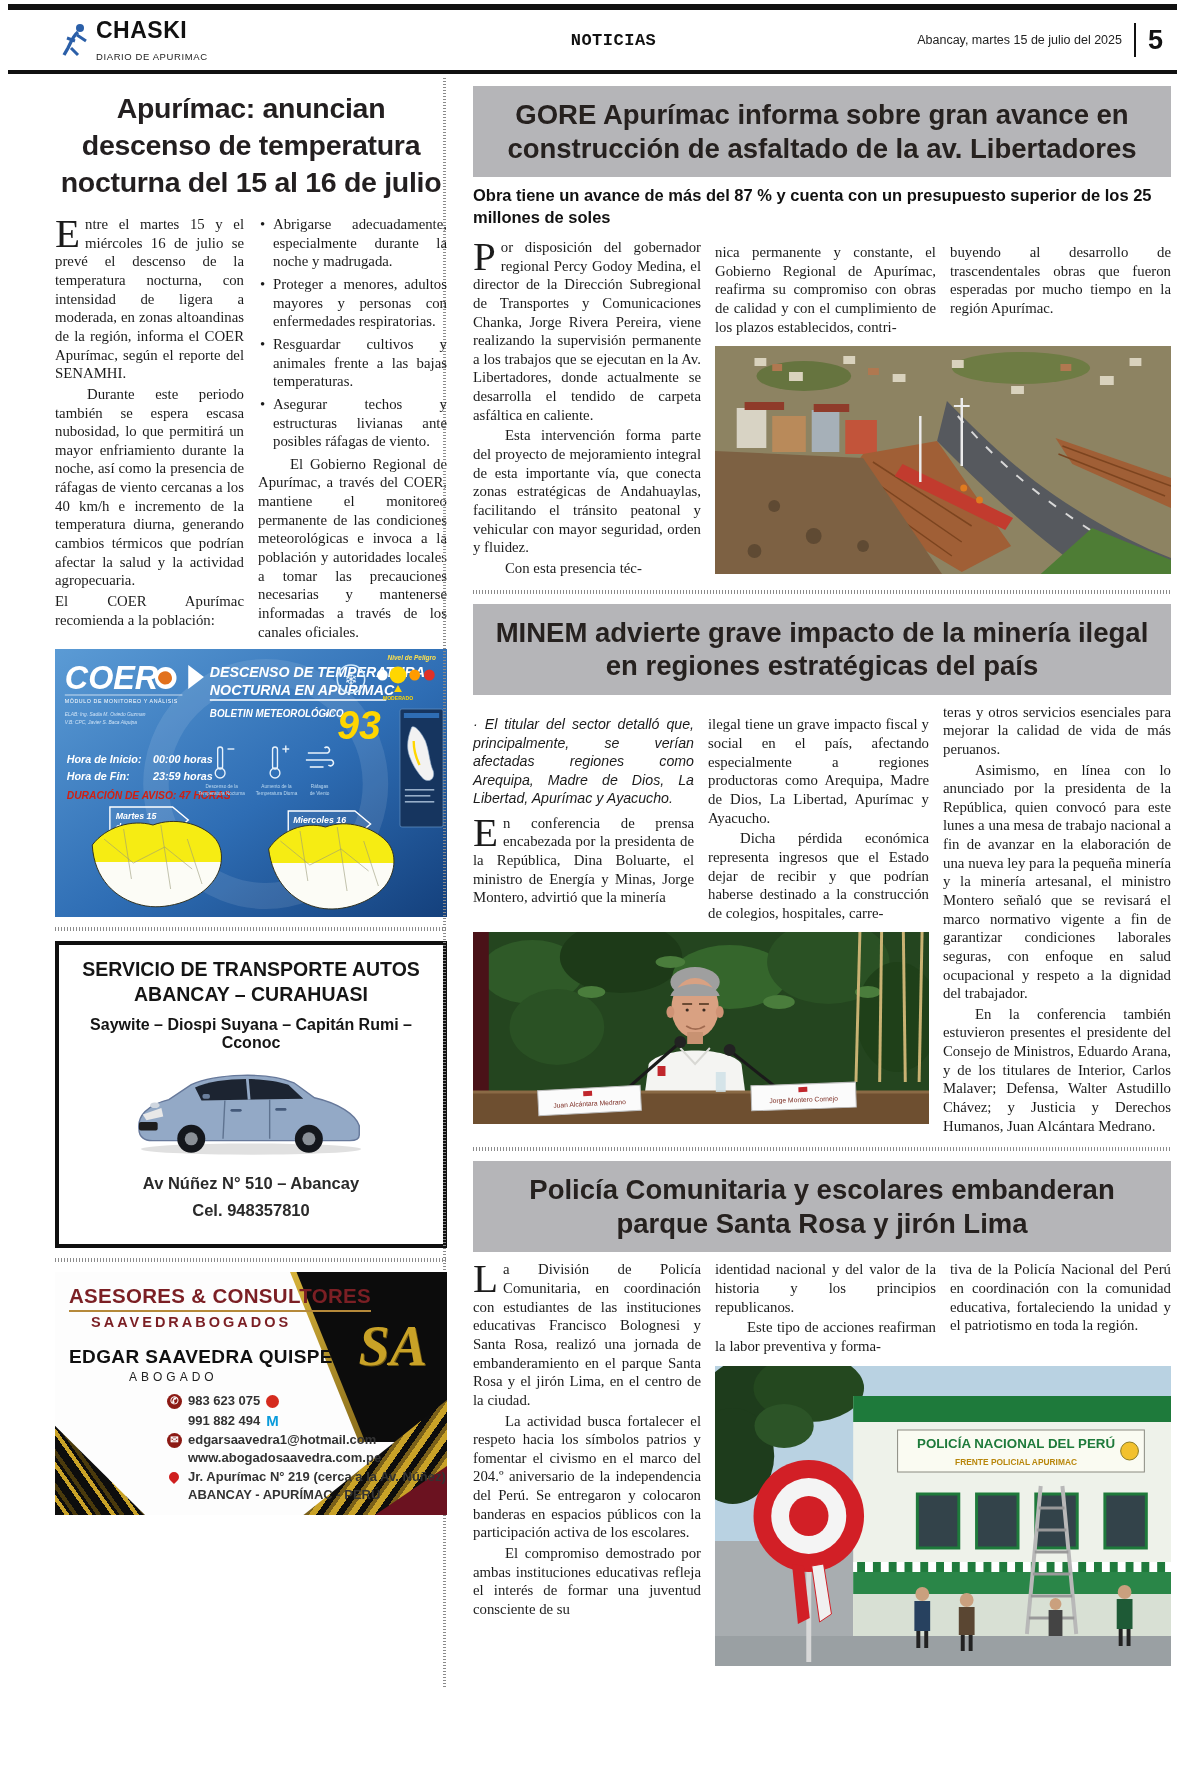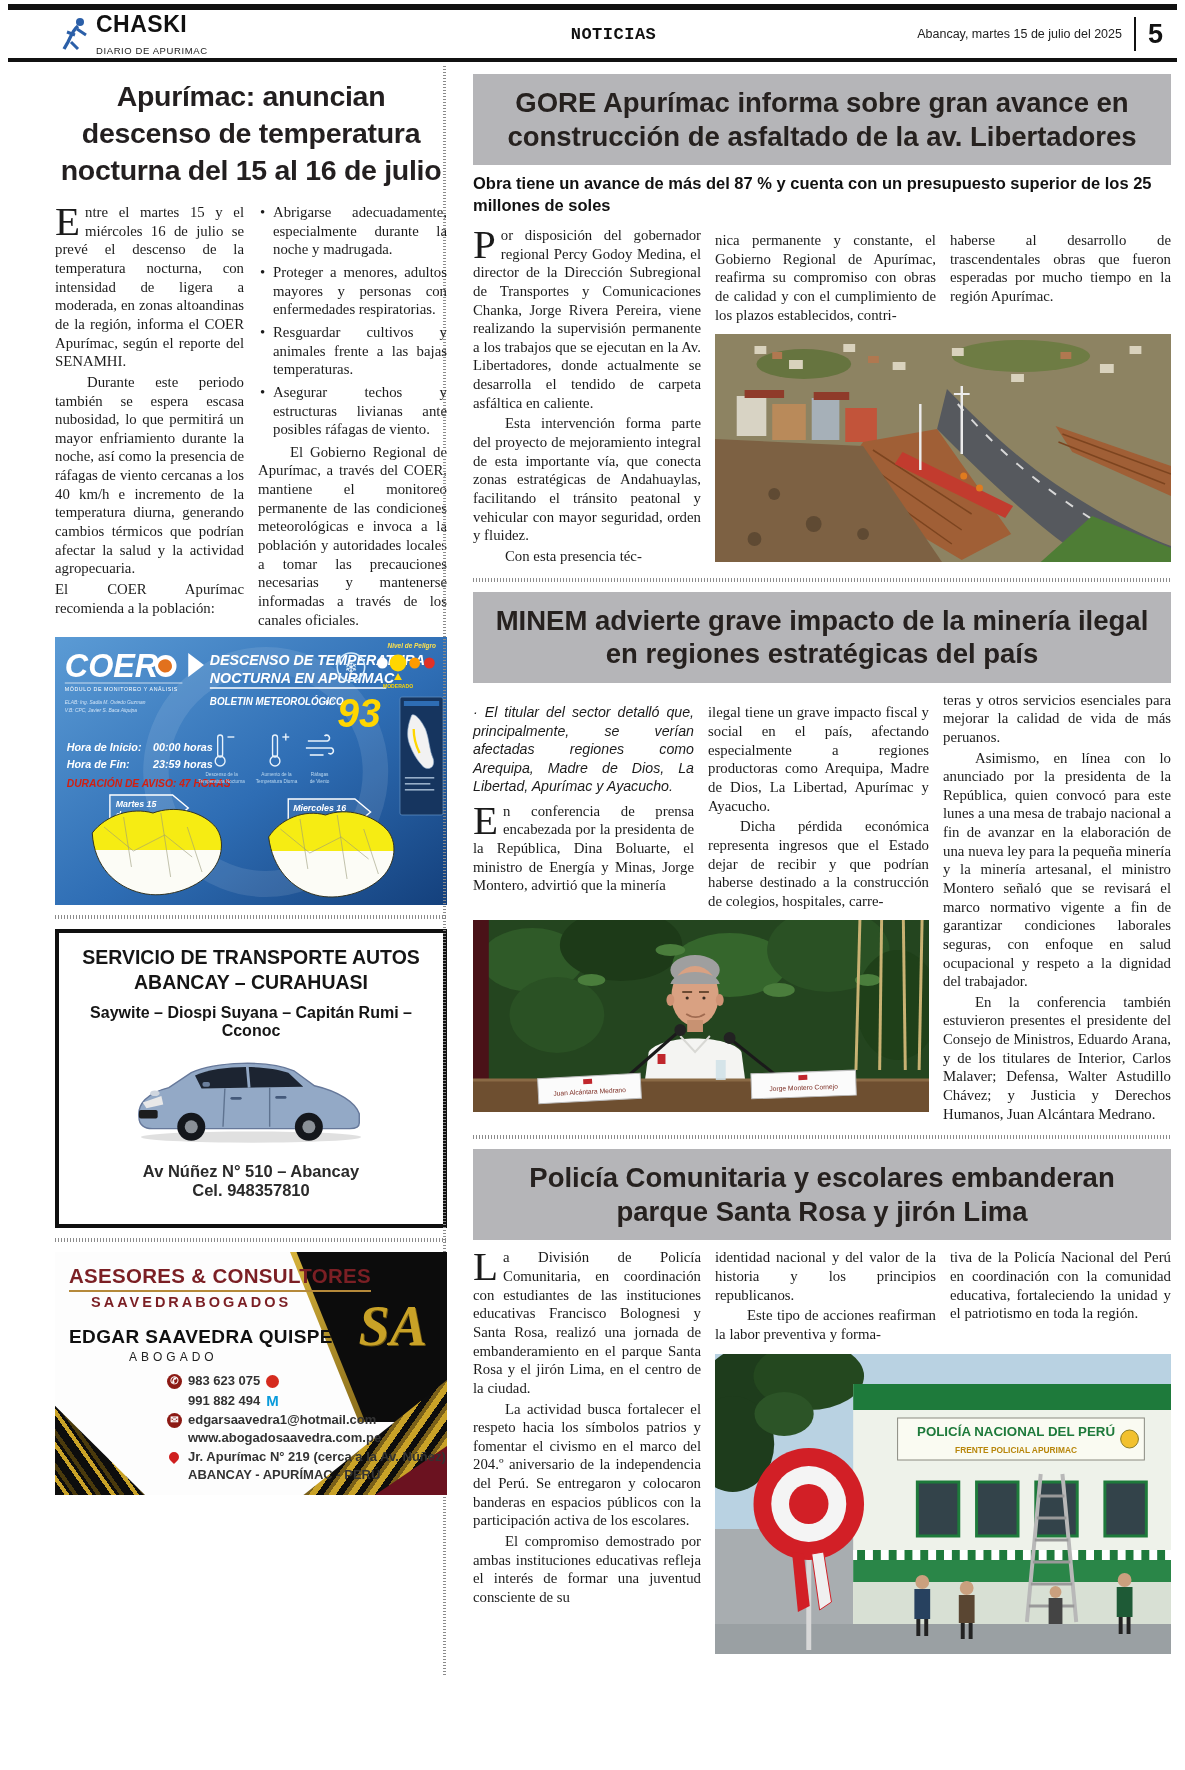--- a/index.html
+++ b/index.html
@@ -7,7 +7,7 @@
         font-family:"Liberation Serif",serif;color:#1b1b1b;}
   
   .top-rule{height:6px;background:#111;margin:4px 8px 0 8px;}
-  .masthead{display:flex;align-items:center;height:48px;margin:0 8px;padding:0 4px;gap:36px;}
+  .masthead{display:flex;align-items:center;height:60px;margin:0 8px;padding:0 4px;gap:36px;}
   .brand{display:flex;align-items:center;gap:6px;width:330px;padding-left:48px;}
   .brand-text{line-height:1;}
   .brand-name{font-family:"Liberation Sans",sans-serif;font-weight:bold;font-size:23px;letter-spacing:.5px;color:#111;}

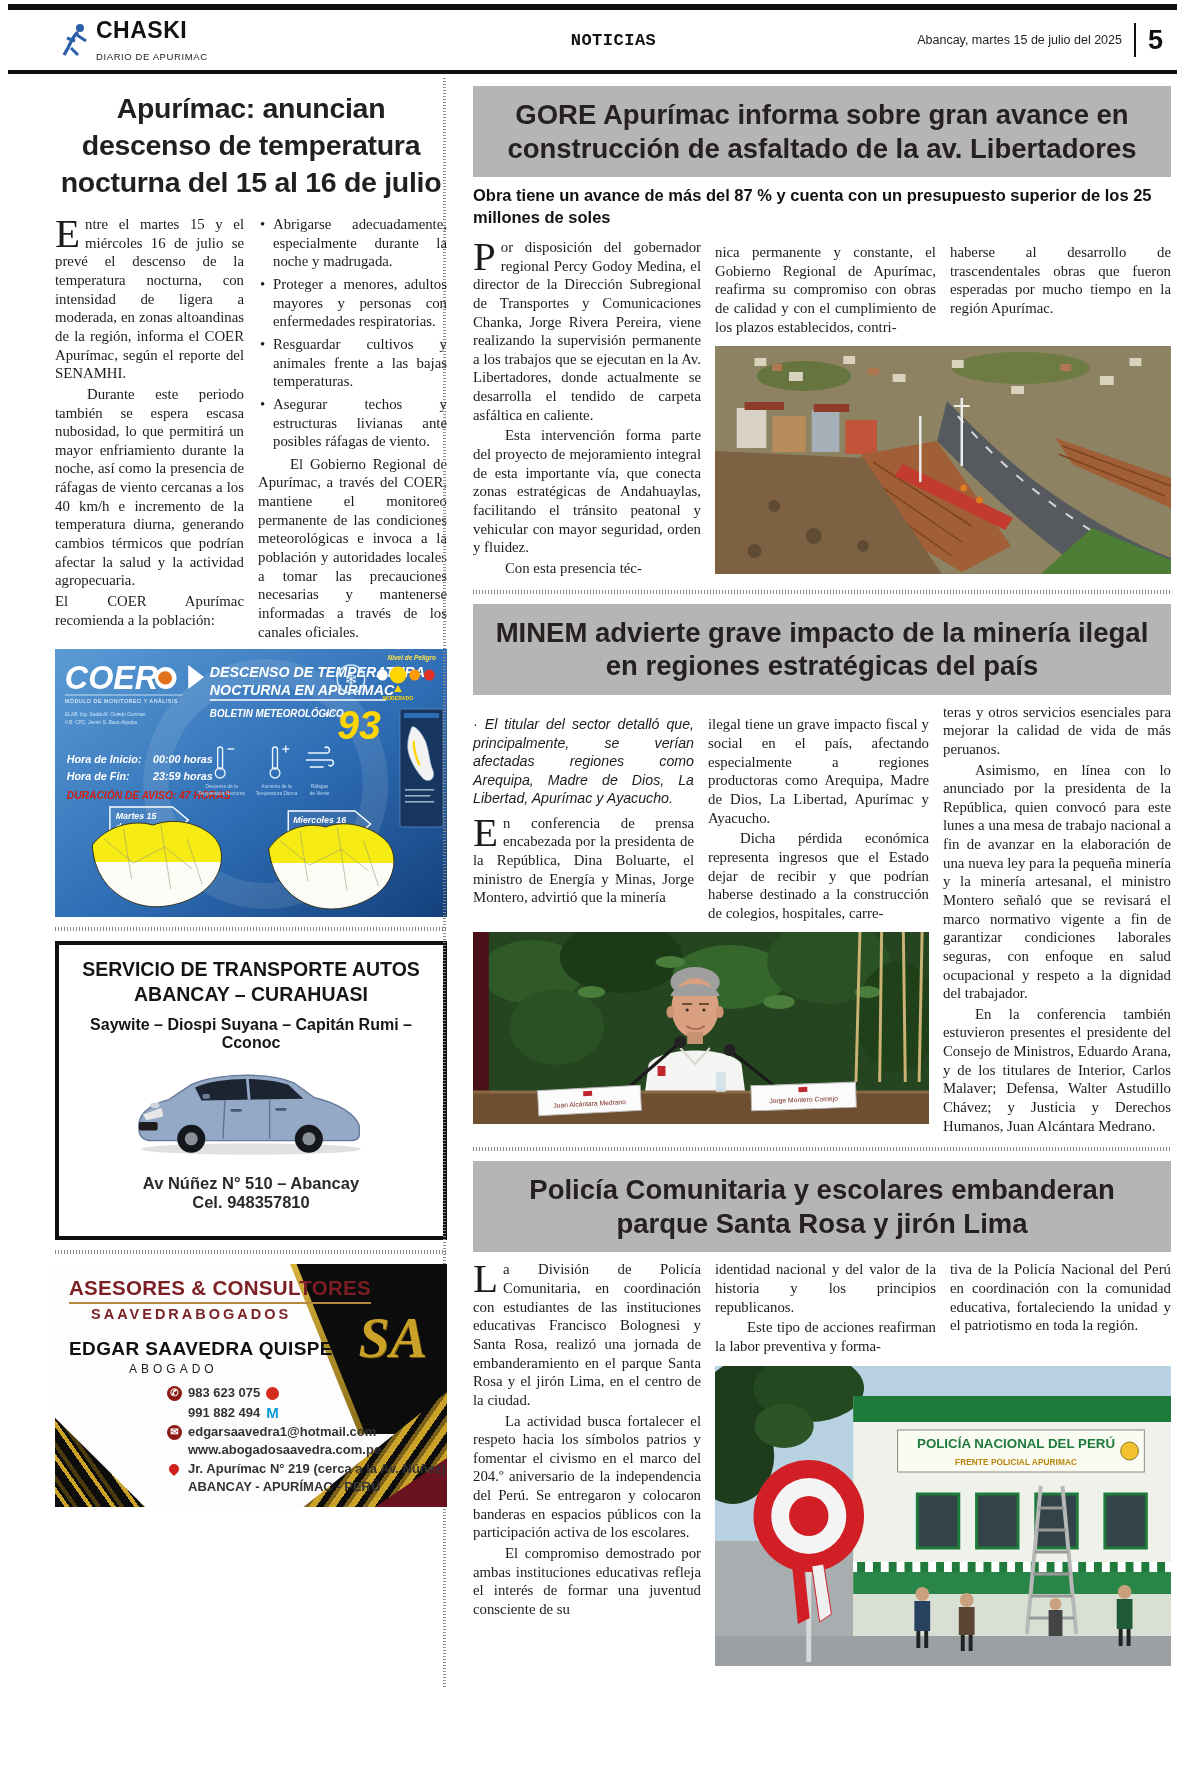--- a/index.html
+++ b/index.html
@@ -309,7 +309,7 @@
                   <p>nica permanente y constante, el Gobierno Regional de Apurímac, reafirma su compromiso con obras de calidad y con el cumplimiento de los plazos establecidos, contri-</p>
                 </div>
               <div class="col">
-                  <p>haberse al desarrollo de trascendentales obras que fueron esperadas por mucho tiempo en la región Apurímac.</p>
+                  <p>buyendo al desarrollo de trascendentales obras que fueron esperadas por mucho tiempo en la región Apurímac.</p>
                 </div>
             </div>
             <svg class="photo" viewBox="0 0 462 228" height="228" preserveAspectRatio="none">

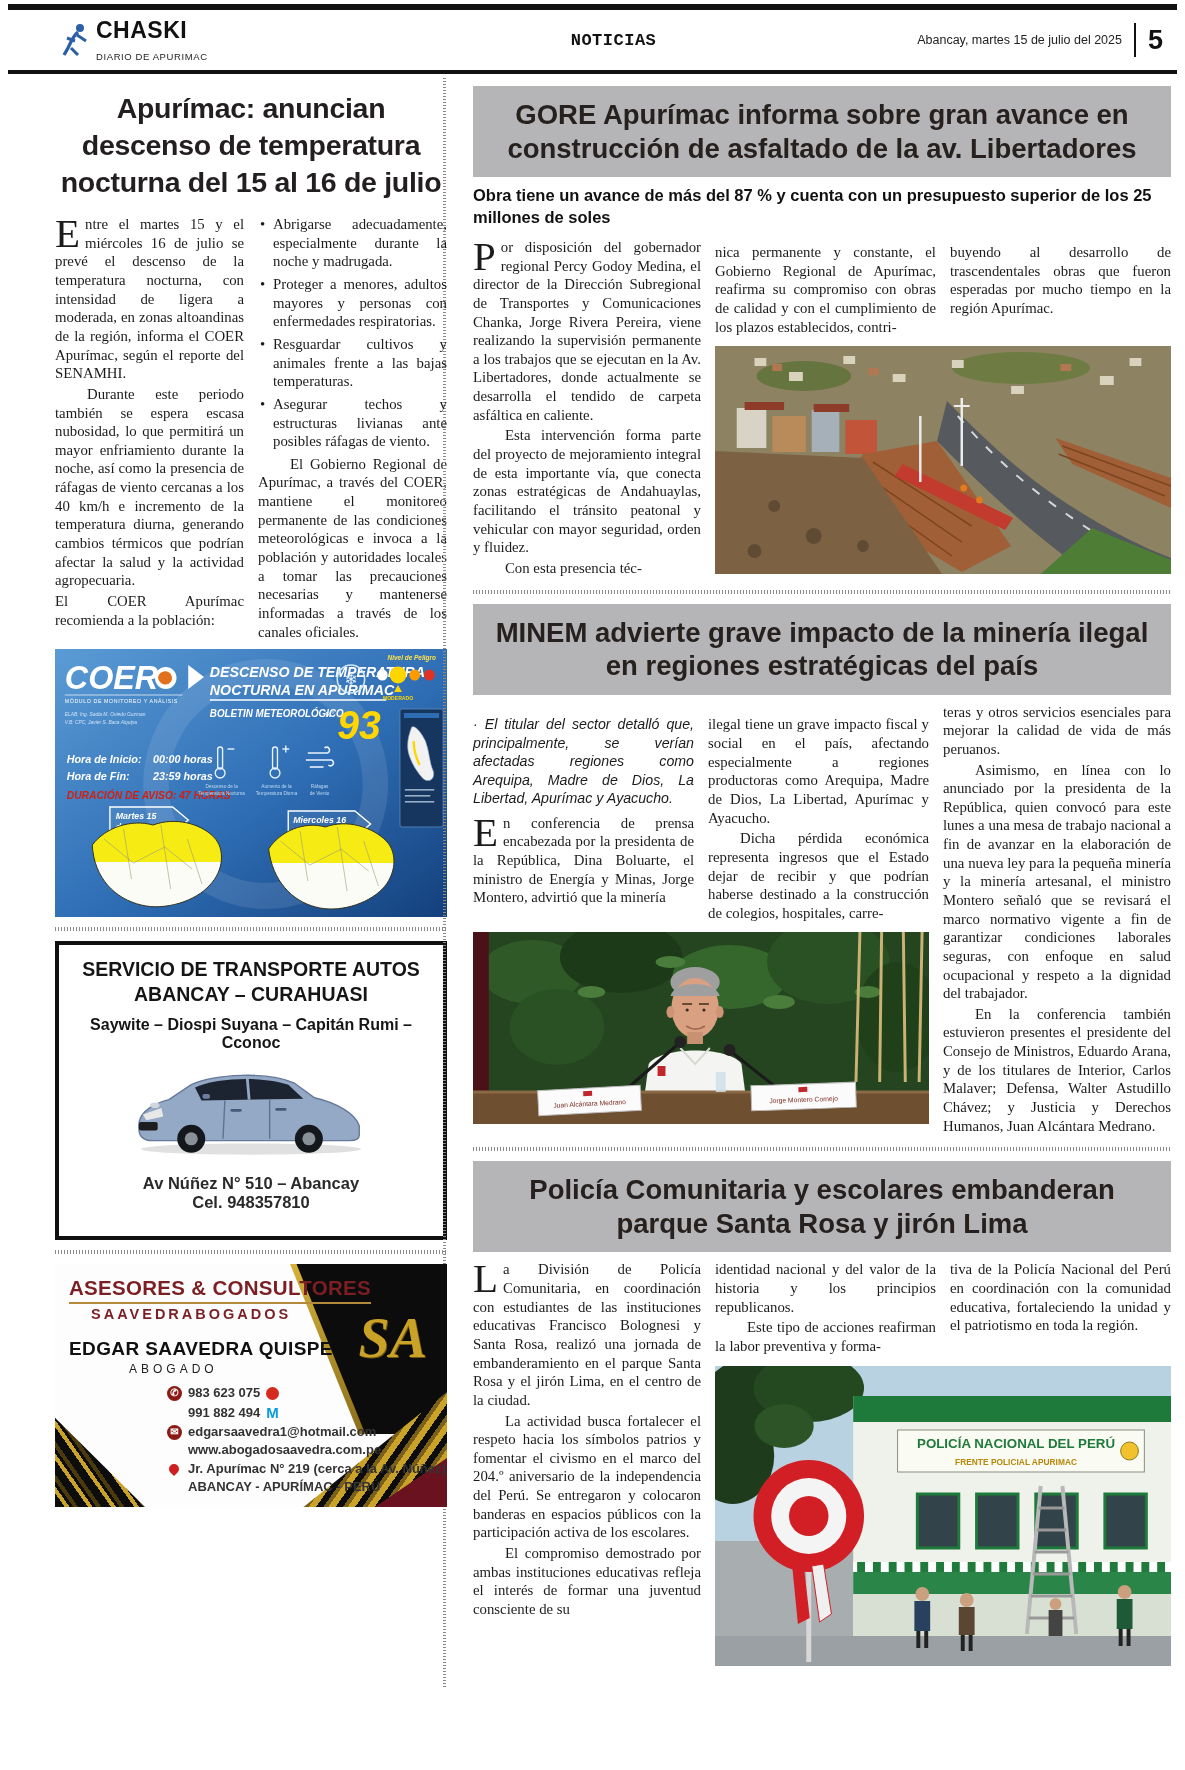--- a/index.html
+++ b/index.html
@@ -49,7 +49,7 @@
   .transport .t1{font-weight:bold;font-size:19.5px;line-height:1.25;}
   .transport .route{font-weight:bold;font-size:16px;margin-top:10px;}
   .transport .addr{font-weight:bold;font-size:16.5px;margin-top:10px;color:#2a2a2a;}
-  .transport .cel{font-weight:bold;font-size:16.5px;color:#2a2a2a;}
+  .transport .cel{font-weight:bold;font-size:16.5px;margin-top:8px;color:#2a2a2a;}
   .law{position:relative;height:243px;margin-top:8px;background:#fdfdfd;overflow:hidden;font-family:"Liberation Sans",sans-serif;}
   .law-tr{position:absolute;top:0;right:0;width:215px;height:170px;background:#0c0c0c;
       clip-path:polygon(30% 0,100% 0,100% 100%,62% 100%);}

